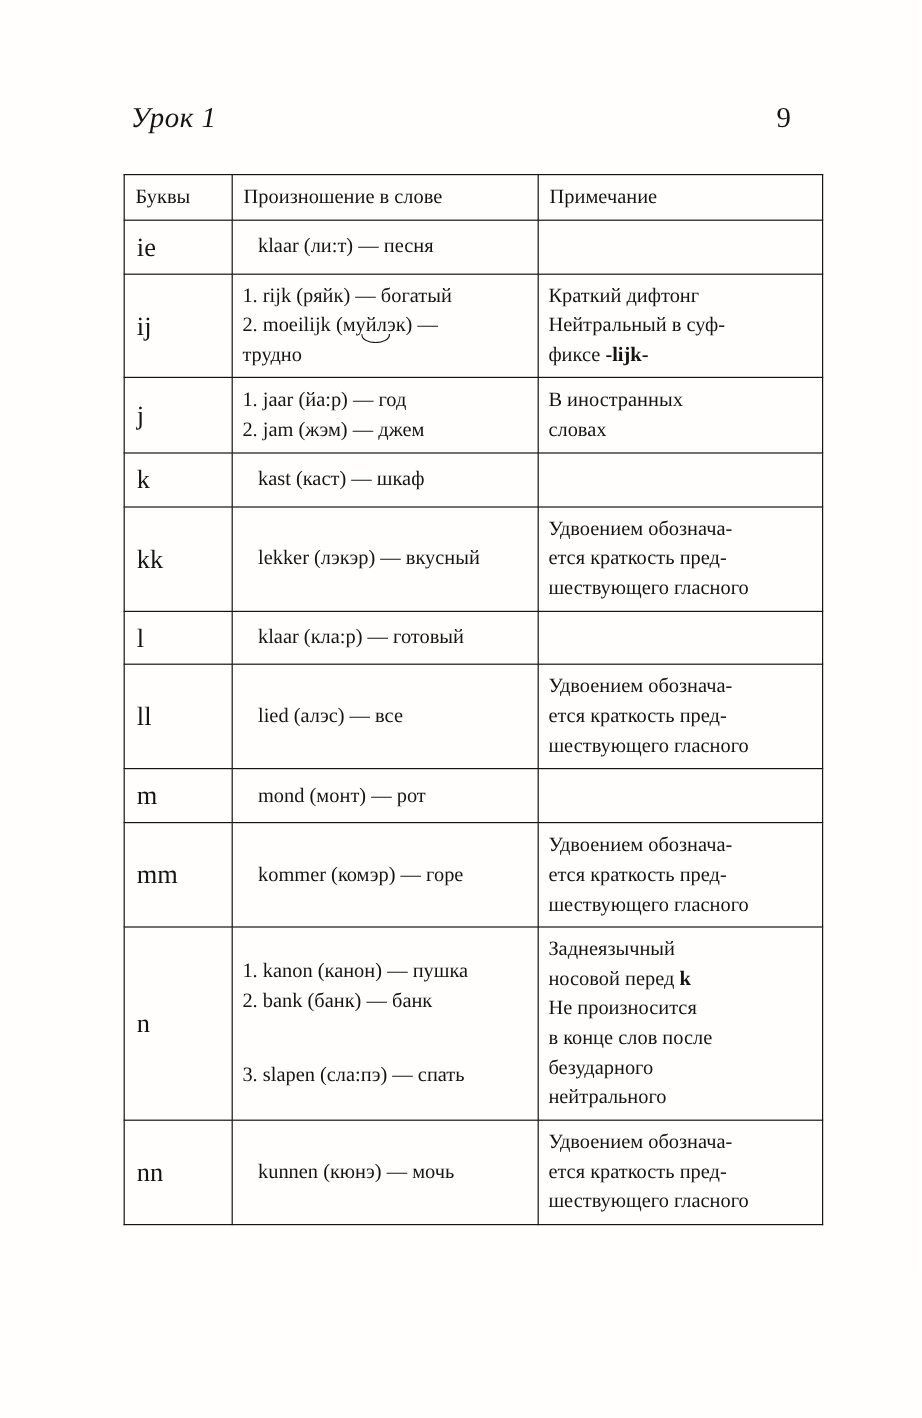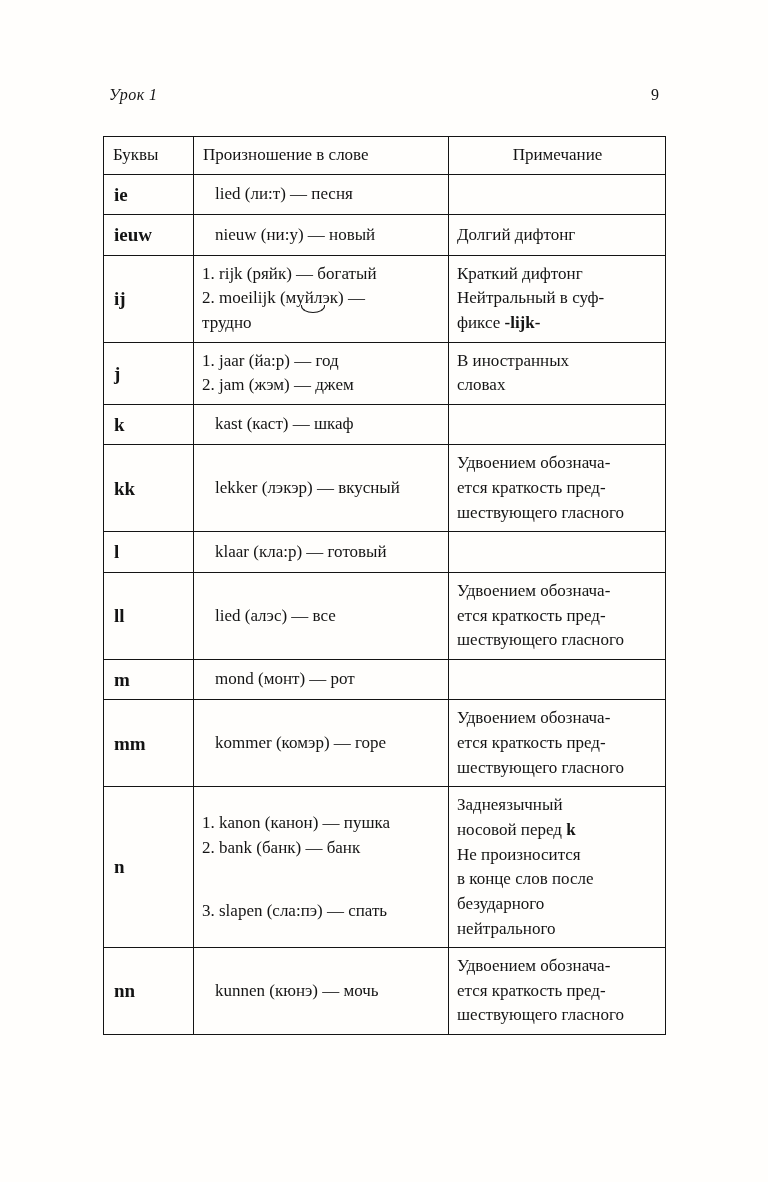--- a/index.html
+++ b/index.html
@@ -24,7 +24,7 @@
     display: flex;
     justify-content: space-between;
     align-items: baseline;
-    font-size: 16px;
+    font-size: 24px;
   }
   .lesson {
     font-style: italic;

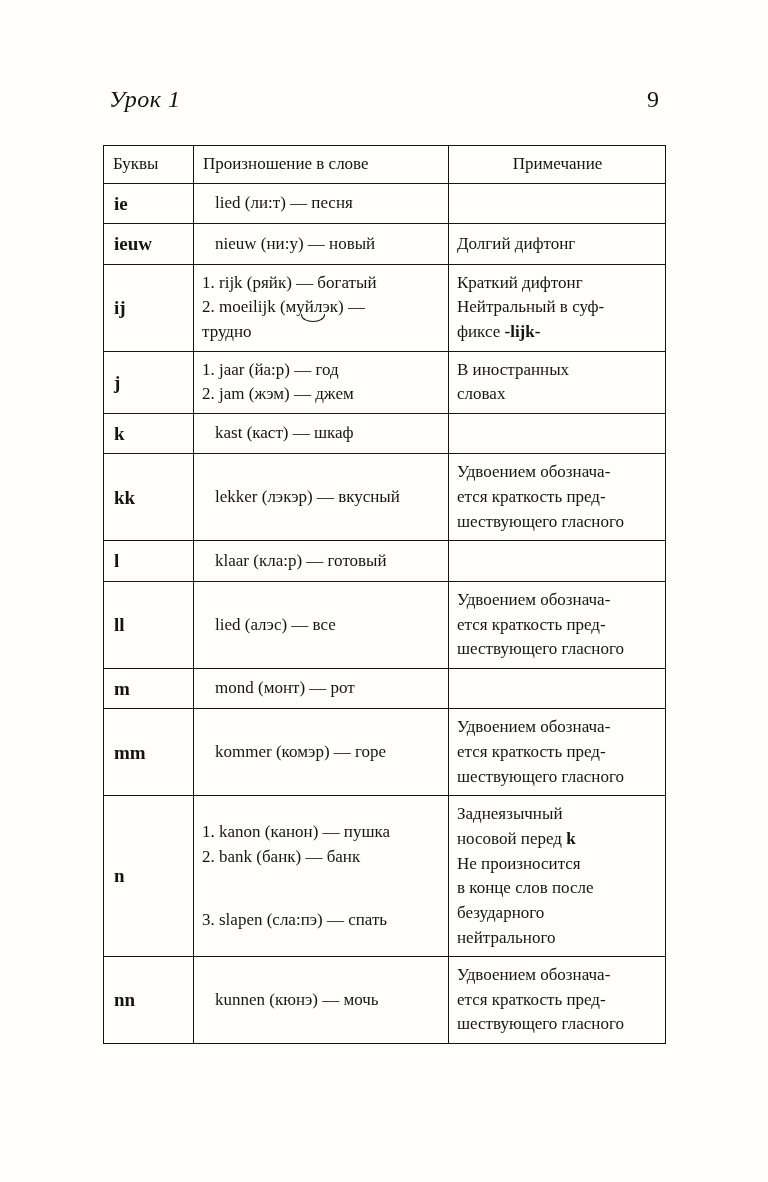--- a/index.html
+++ b/index.html
@@ -58,7 +58,7 @@
   }
   th.col-letter { width: 90px; }
   th.col-pron   { width: 255px; font-family: Liberation Serif, serif; }
-  th.col-note   { width: 217px; text-align: center; }
+  th.col-note   { width: 237px; }
   td.letter-cell {
     font-weight: bold;
     font-size: 19px;

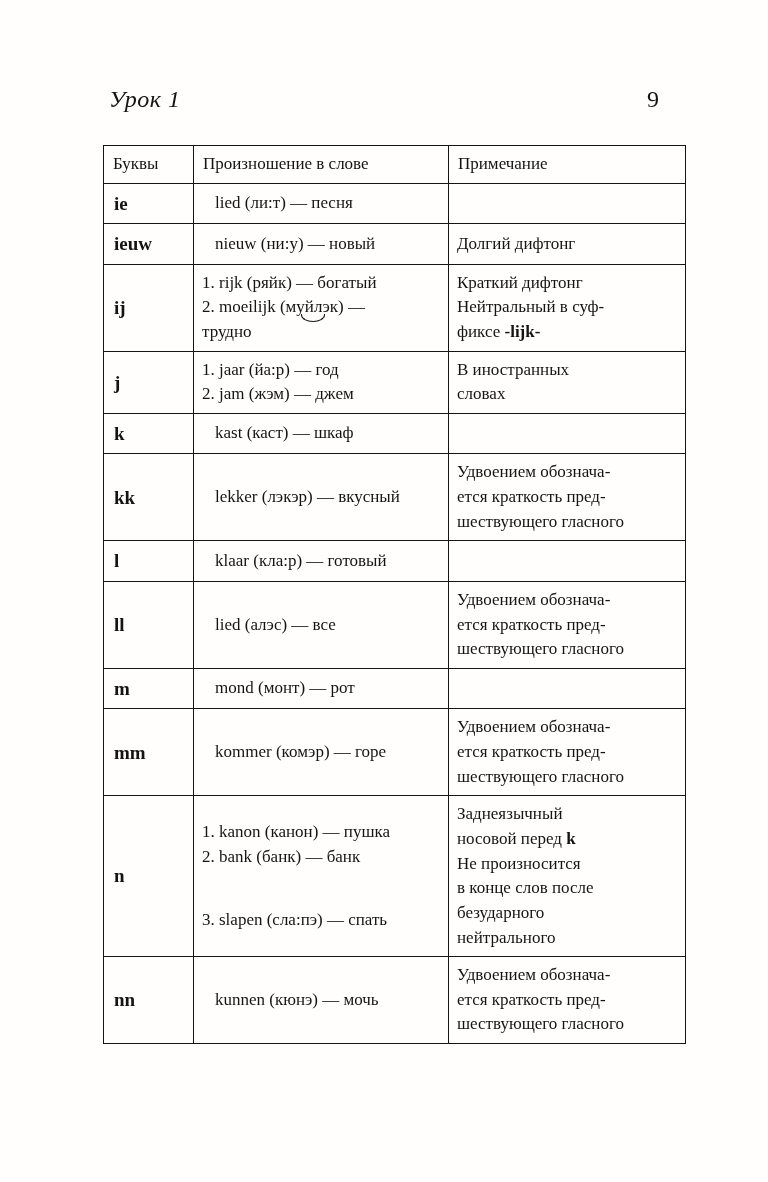--- a/index.html
+++ b/index.html
@@ -60,8 +60,8 @@
   th.col-pron   { width: 255px; font-family: Liberation Serif, serif; }
   th.col-note   { width: 237px; }
   td.letter-cell {
-    font-weight: bold;
-    font-size: 19px;
+    font-weight: normal;
+    font-size: 22px;
     padding-left: 10px;
   }
   td.pron-cell { padding-left: 8px; padding-right: 6px; }

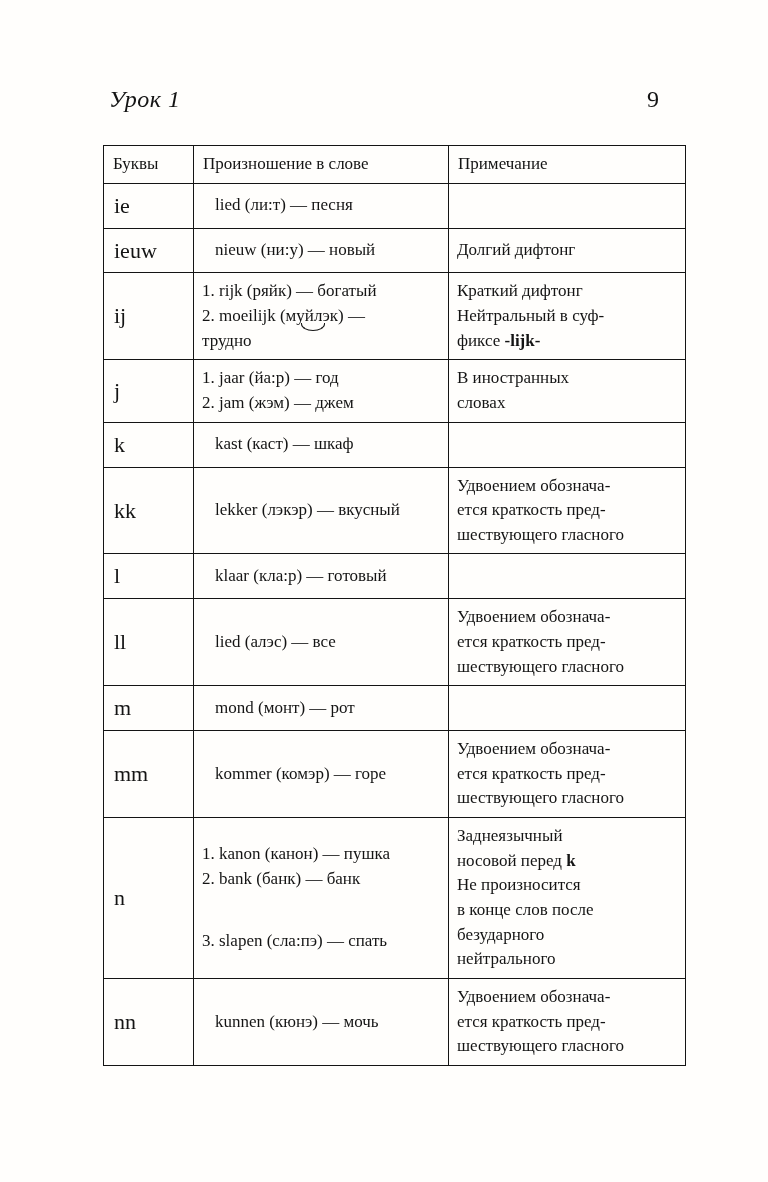--- a/index.html
+++ b/index.html
@@ -104,7 +104,7 @@
         <tr>
           <td class="letter-cell">ie</td>
           <td class="pron-cell">
-            <div class="line"><span>lied (ли:т) — песня</span></div>
+            <div class="line"><span>klaar (ли:т) — песня</span></div>
           </td>
           <td class="note-cell"></td>
         </tr>

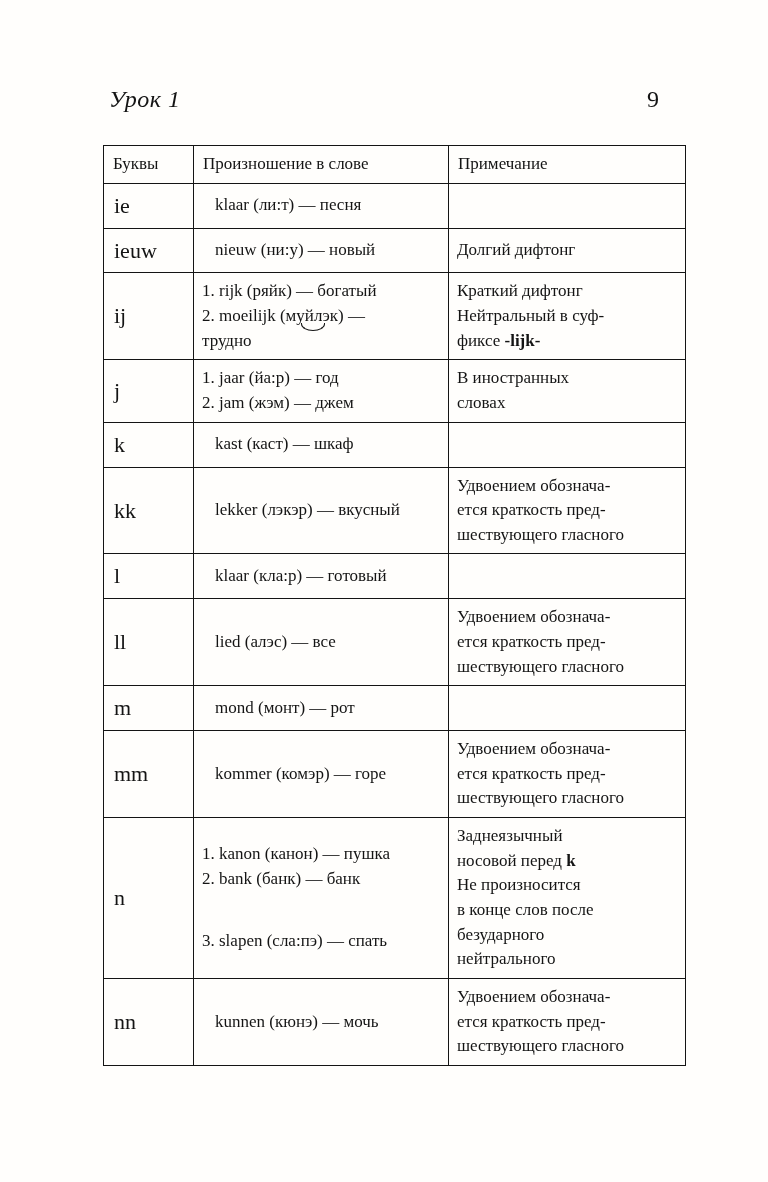--- a/index.html
+++ b/index.html
@@ -109,15 +109,6 @@
           <td class="note-cell"></td>
         </tr>
         <tr>
-          <td class="letter-cell">ieuw</td>
-          <td class="pron-cell">
-            <div class="line"><span>nieuw (ни:у) — новый</span></div>
-          </td>
-          <td class="note-cell">
-            <div class="line"><span>Долгий дифтонг</span></div>
-          </td>
-        </tr>
-        <tr>
           <td class="letter-cell">ij</td>
           <td class="pron-cell">
             <div class="line"><span>1. rijk (ряйк) — богатый</span></div>

